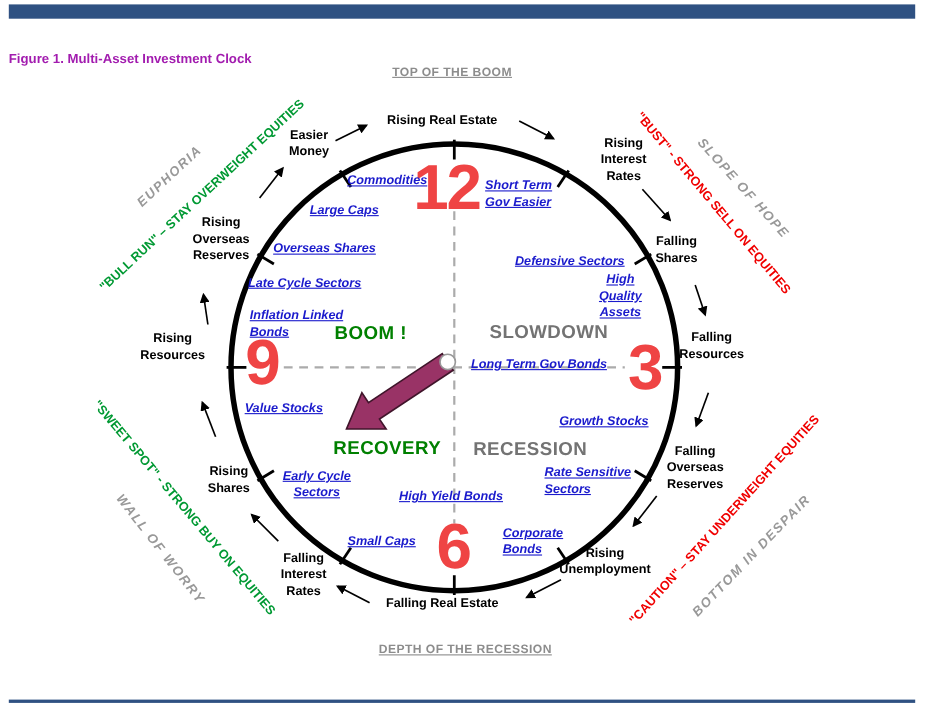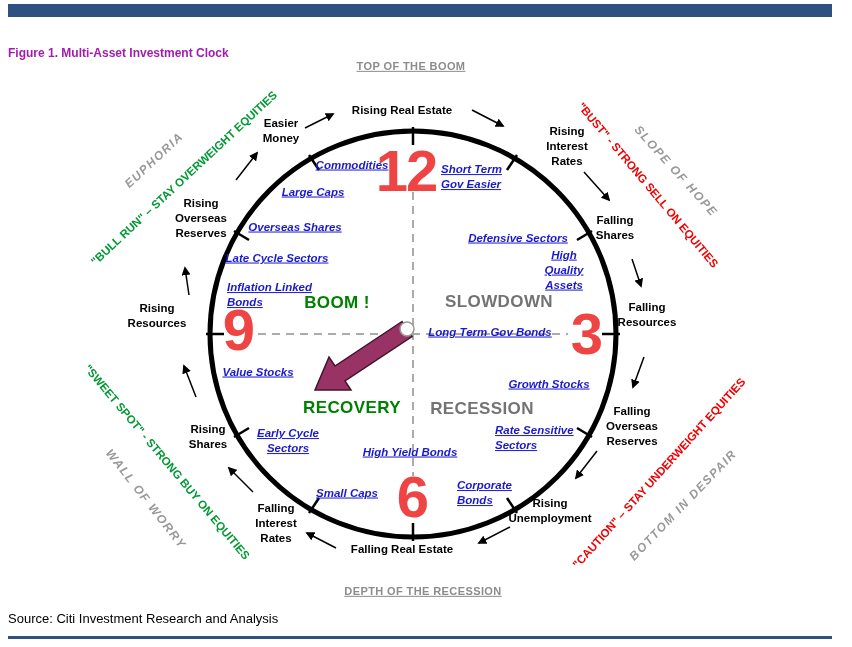--- a/index.html
+++ b/index.html
@@ -152,7 +152,6 @@
   <div class="diag diag-red" style="left:659px;top:473px;transform:translate(-50%,-50%) rotate(-48deg);">"CAUTION"  –  STAY UNDERWEIGHT EQUITIES</div>
   <div class="diag diag-gray" style="left:683px;top:505px;transform:translate(-50%,-50%) rotate(-46deg);">BOTTOM IN DESPAIR</div>
 
-  <div class="source">Source: Citi Investment Research and Analysis</div>
   <div class="bar-bottom"></div>
 </div>
 

